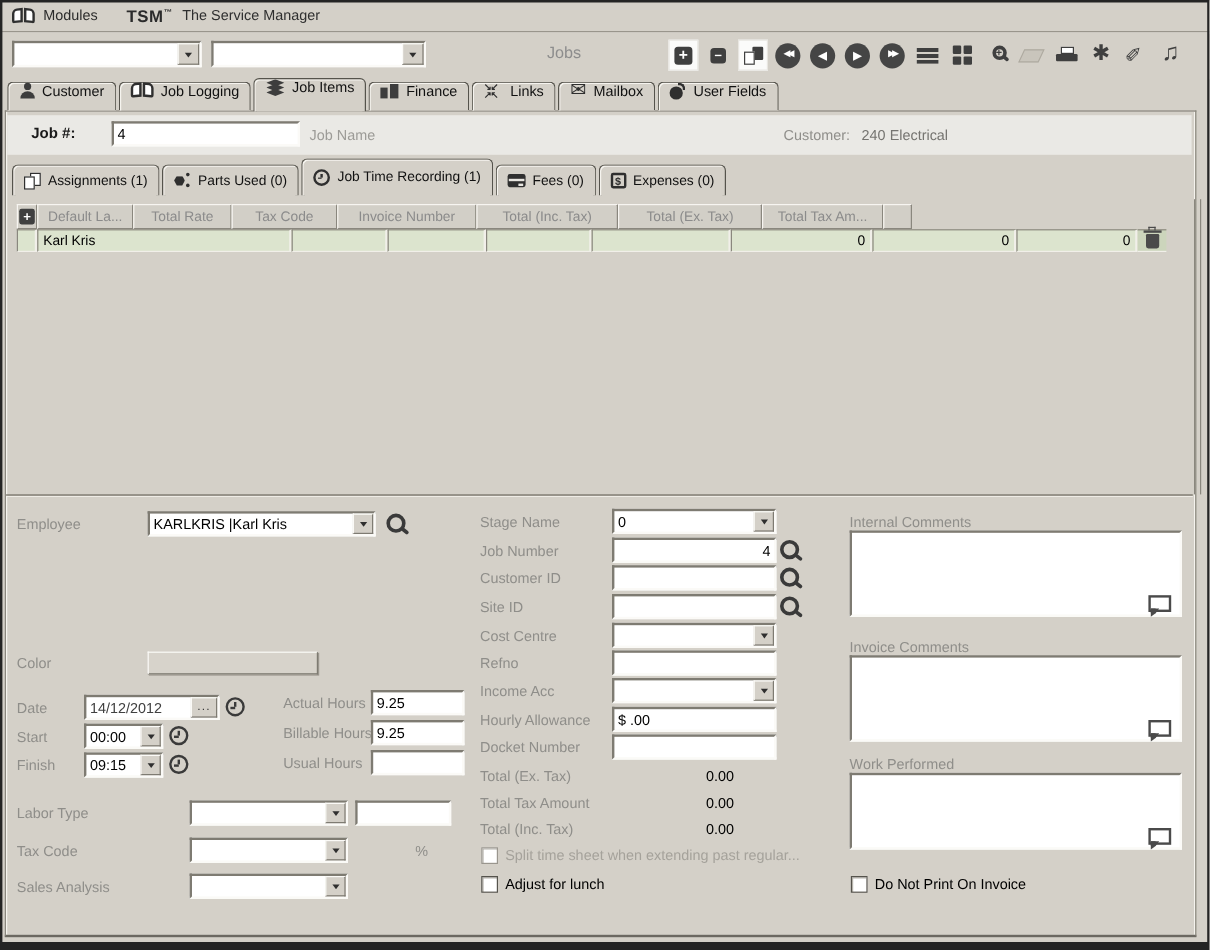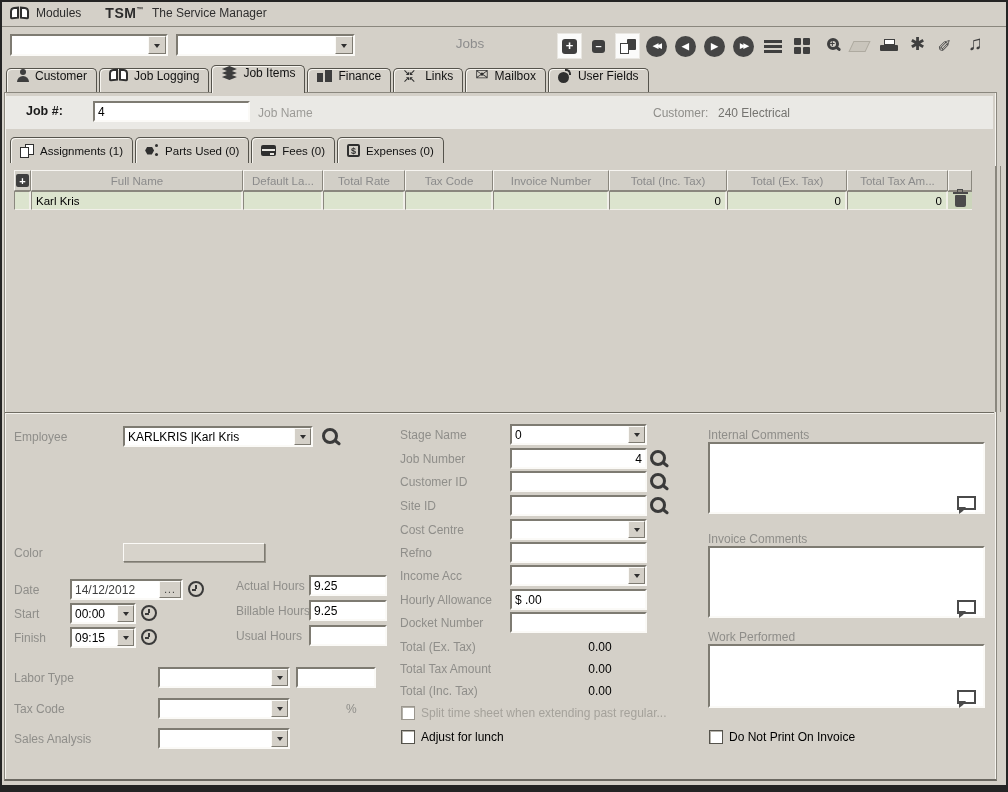--- a/index.html
+++ b/index.html
@@ -311,6 +311,10 @@
       <span class="nut-icon"></span>
       <span>Parts Used (0)</span>
     </div>
+    <div class="subtab active">
+      <span class="clock-icon"></span>
+      <span>Job Time Recording (1)</span>
+    </div>
     <div class="subtab">
       <span class="card-icon"></span>
       <span>Fees (0)</span>

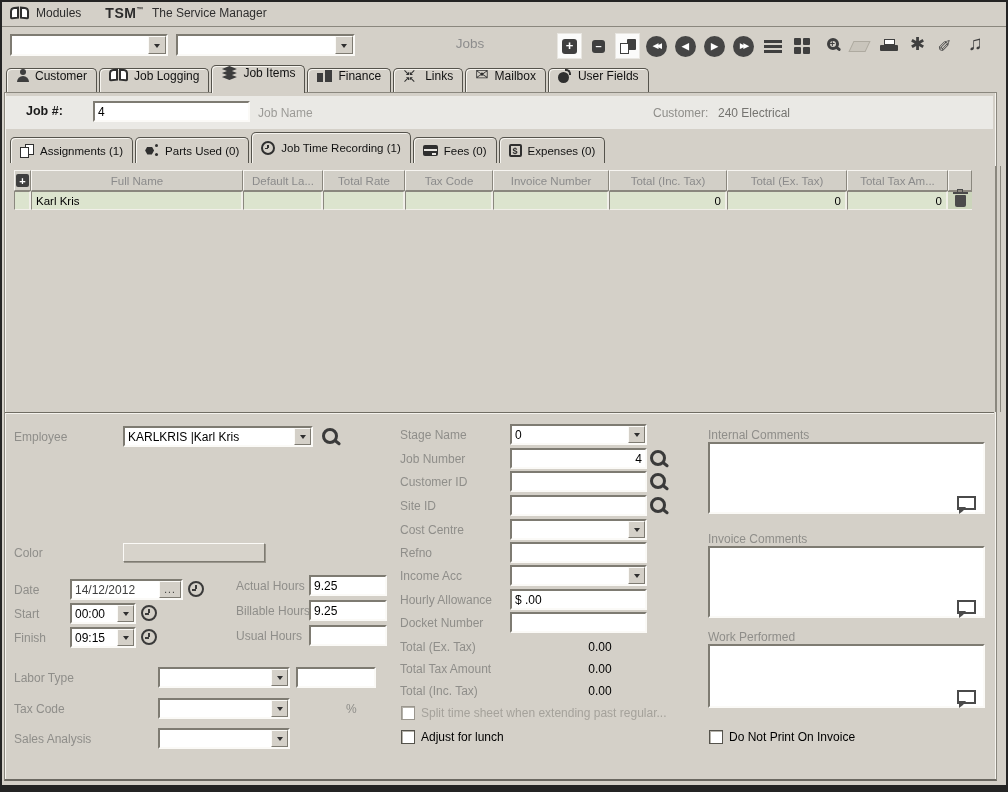--- a/index.html
+++ b/index.html
@@ -329,7 +329,6 @@
     <div class="th" style="width:17px;">
         <span class="plus-ic"></span>
       </div>
-    <div class="th" style="width:212px;">Full Name</div>
     <div class="th" style="width:80px;">Default La...</div>
     <div class="th" style="width:82px;">Total Rate</div>
     <div class="th" style="width:88px;">Tax Code</div>

